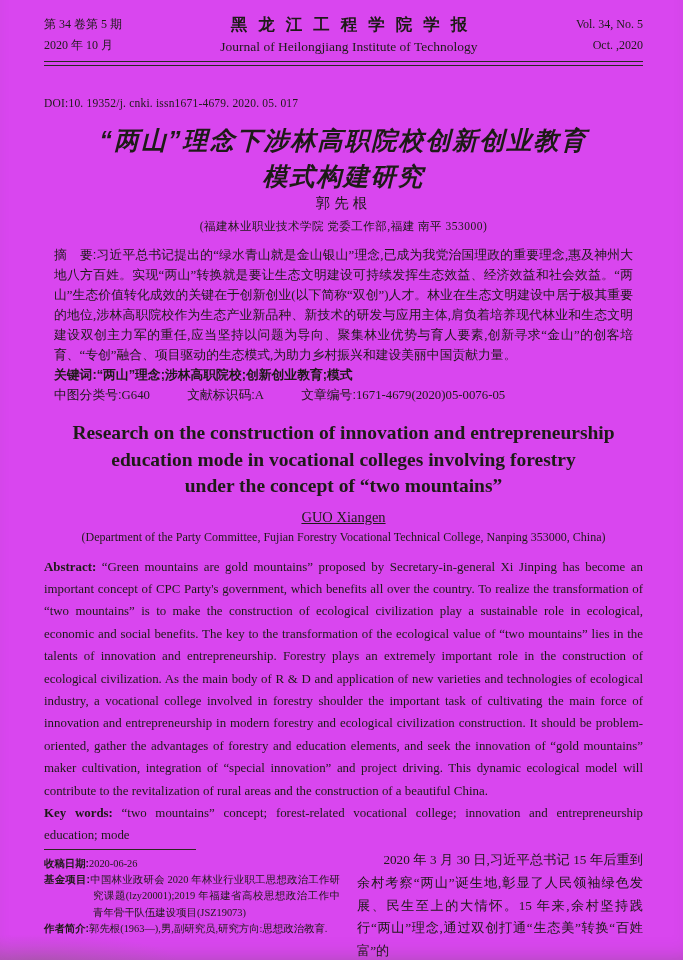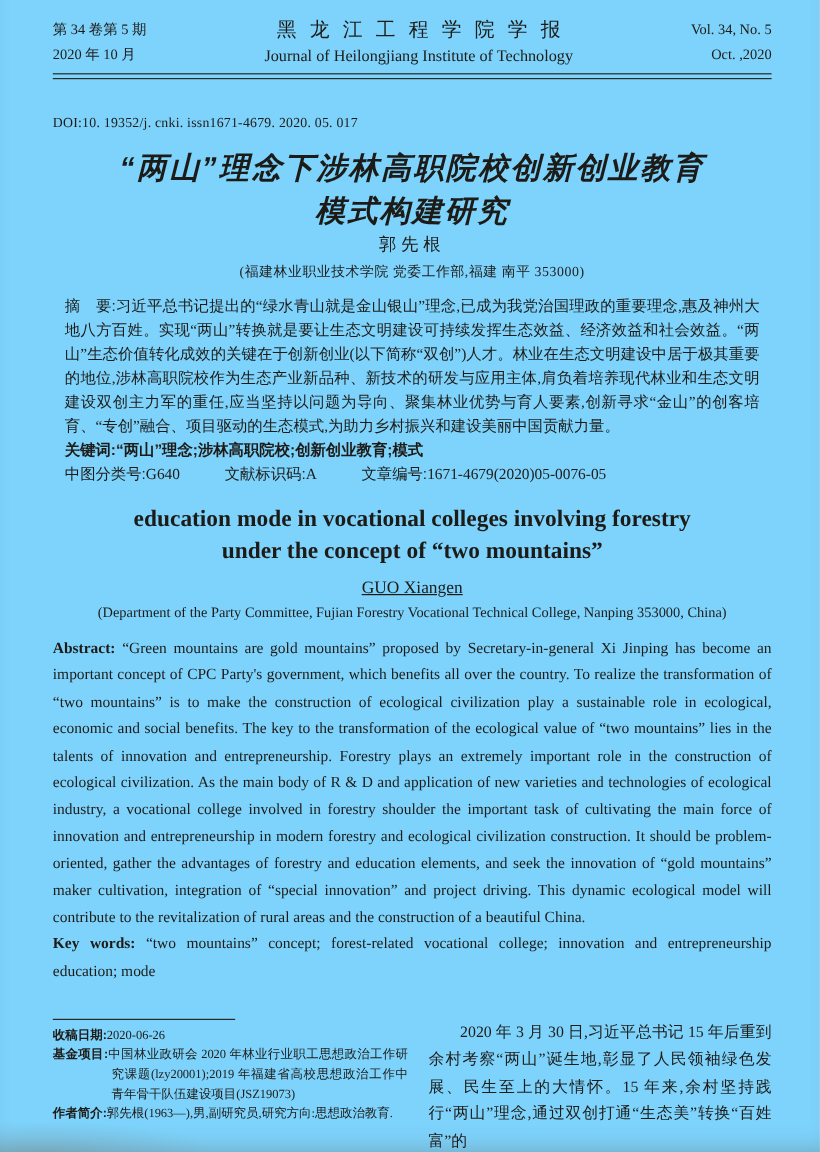--- a/index.html
+++ b/index.html
@@ -13,7 +13,7 @@
     width: 683px;
     height: 960px;
     margin: 0 auto;
-    background: #7dd3fc;
+    background: #d946ef;
     box-sizing: border-box;
     padding: 14px 40px 0 44px;
     overflow: hidden;

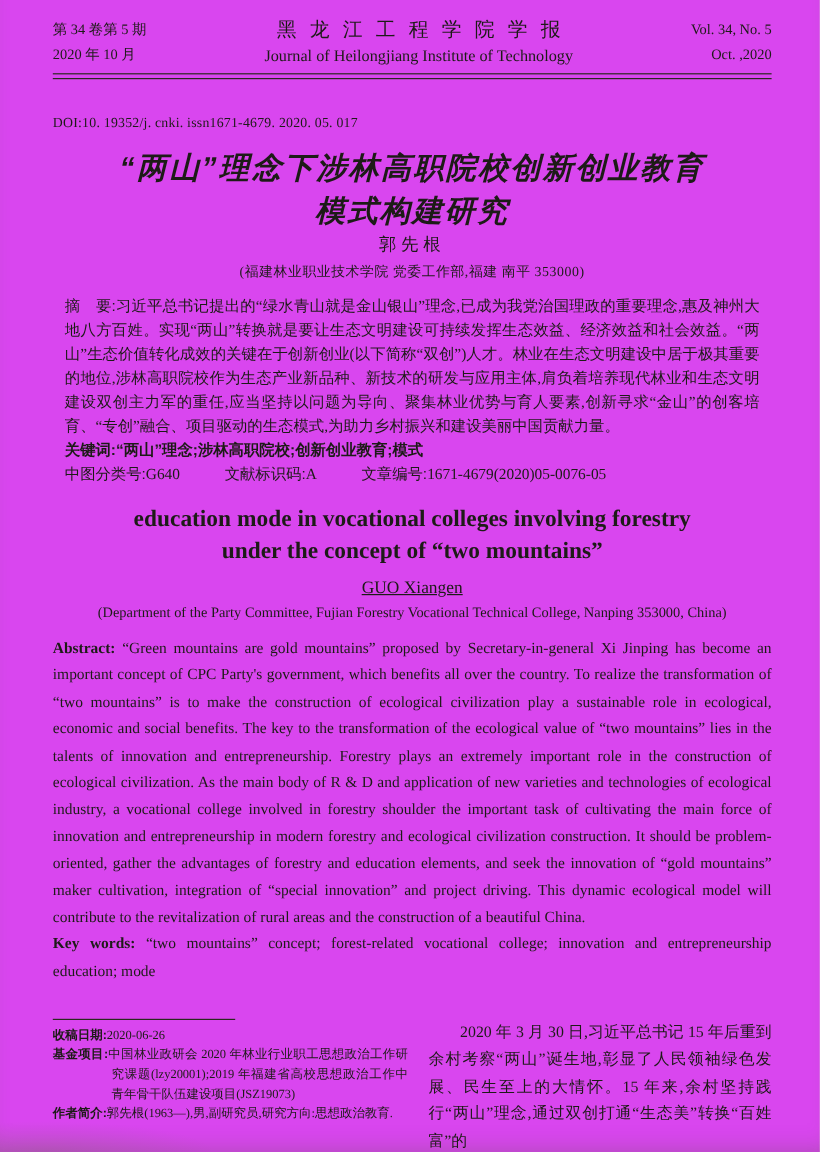--- a/index.html
+++ b/index.html
@@ -25,7 +25,7 @@
   .mh-right { text-align: right; }
   .mh-center { text-align: center; flex: 1; padding: 0 6px; }
   .mh-journal-cn {
-    font-size: 16.5px; letter-spacing: 11px; font-weight: 400;
+    font-size: 16.5px; letter-spacing: 11px; font-weight: 700;
     padding-left: 11px; line-height: 22px;
     font-family: "Liberation Serif", serif;
   }

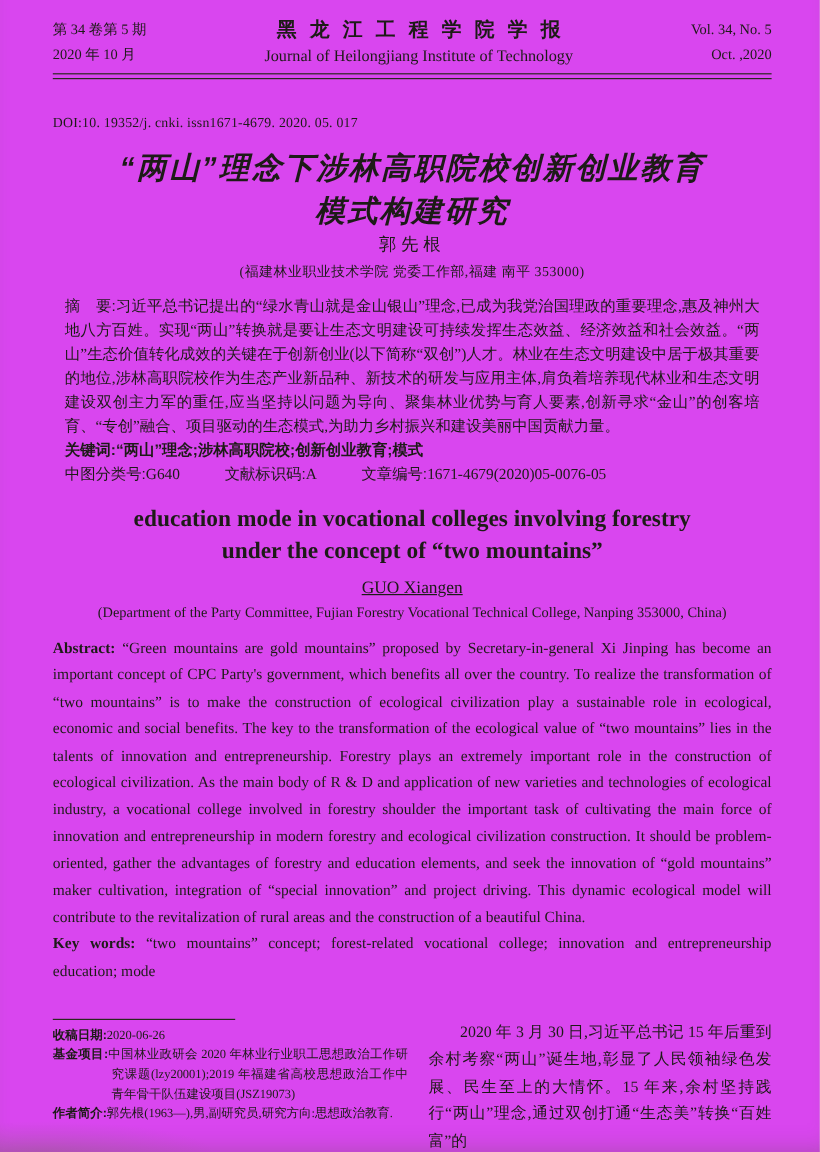--- a/index.html
+++ b/index.html
@@ -124,6 +124,7 @@
   </div>
 
   <div class="en-title">
+    <div>Research on the construction of innovation and entrepreneurship</div>
     <div>education mode in vocational colleges involving forestry</div>
     <div>under the concept of “two mountains”</div>
   </div>

